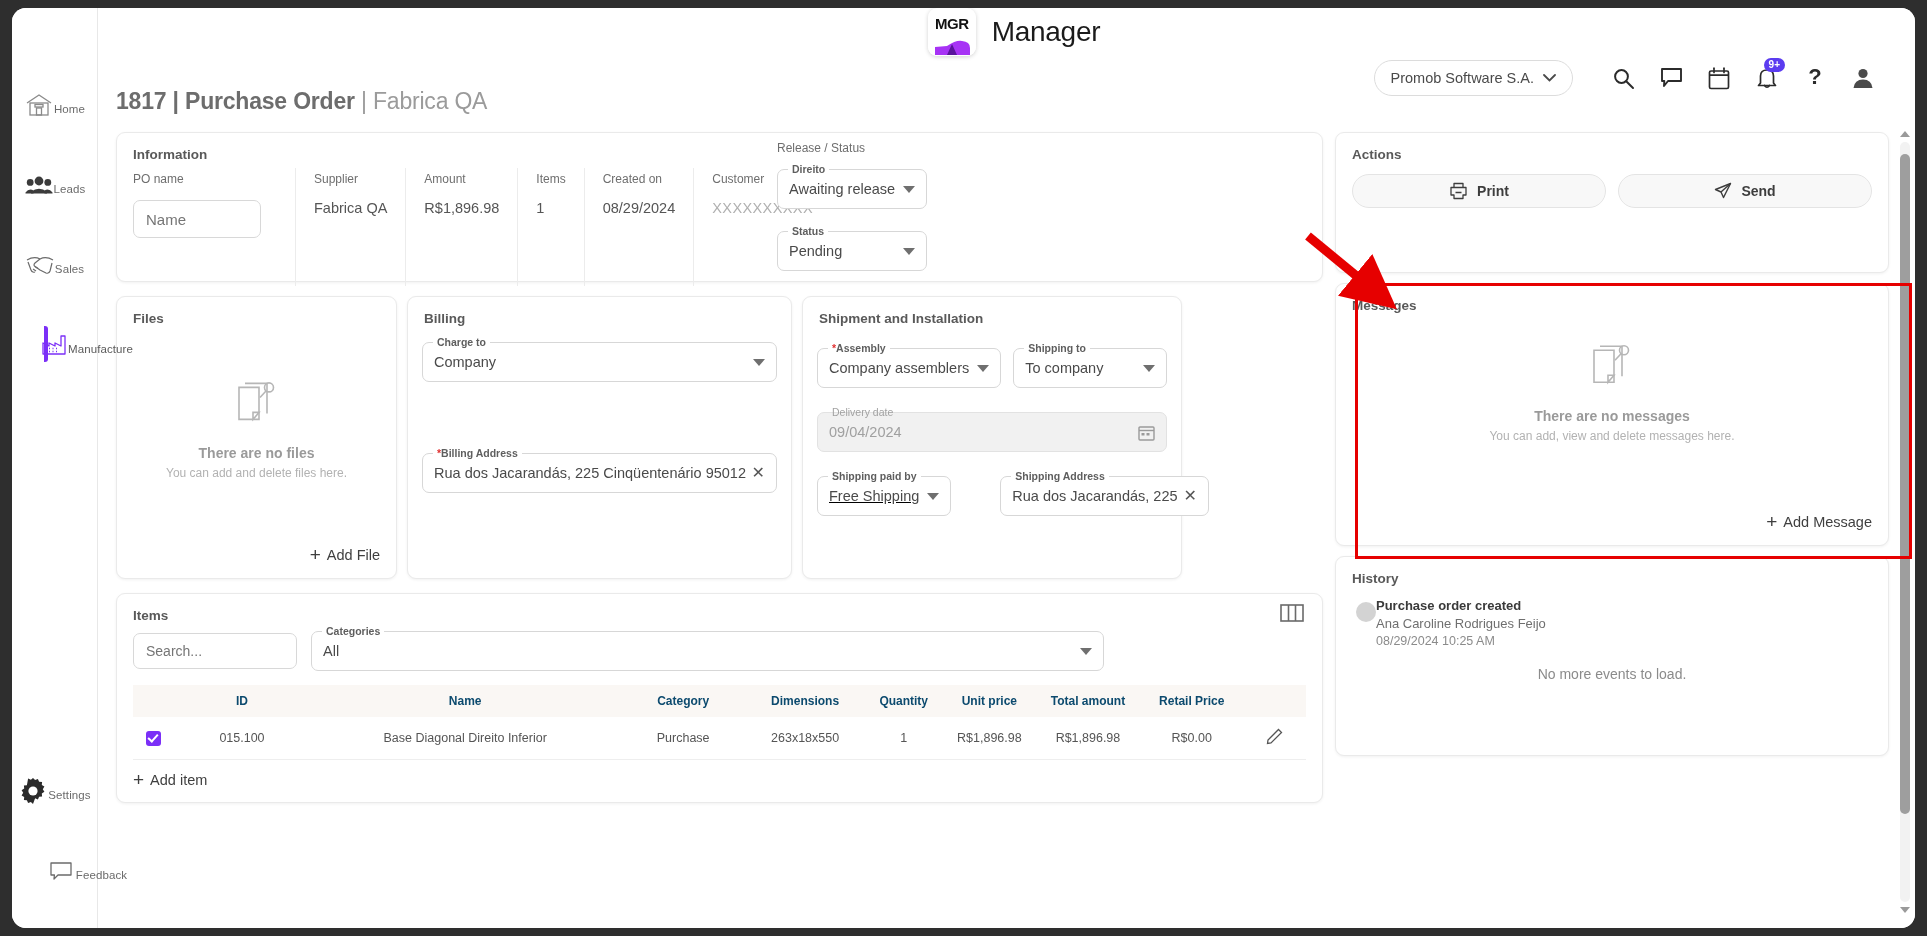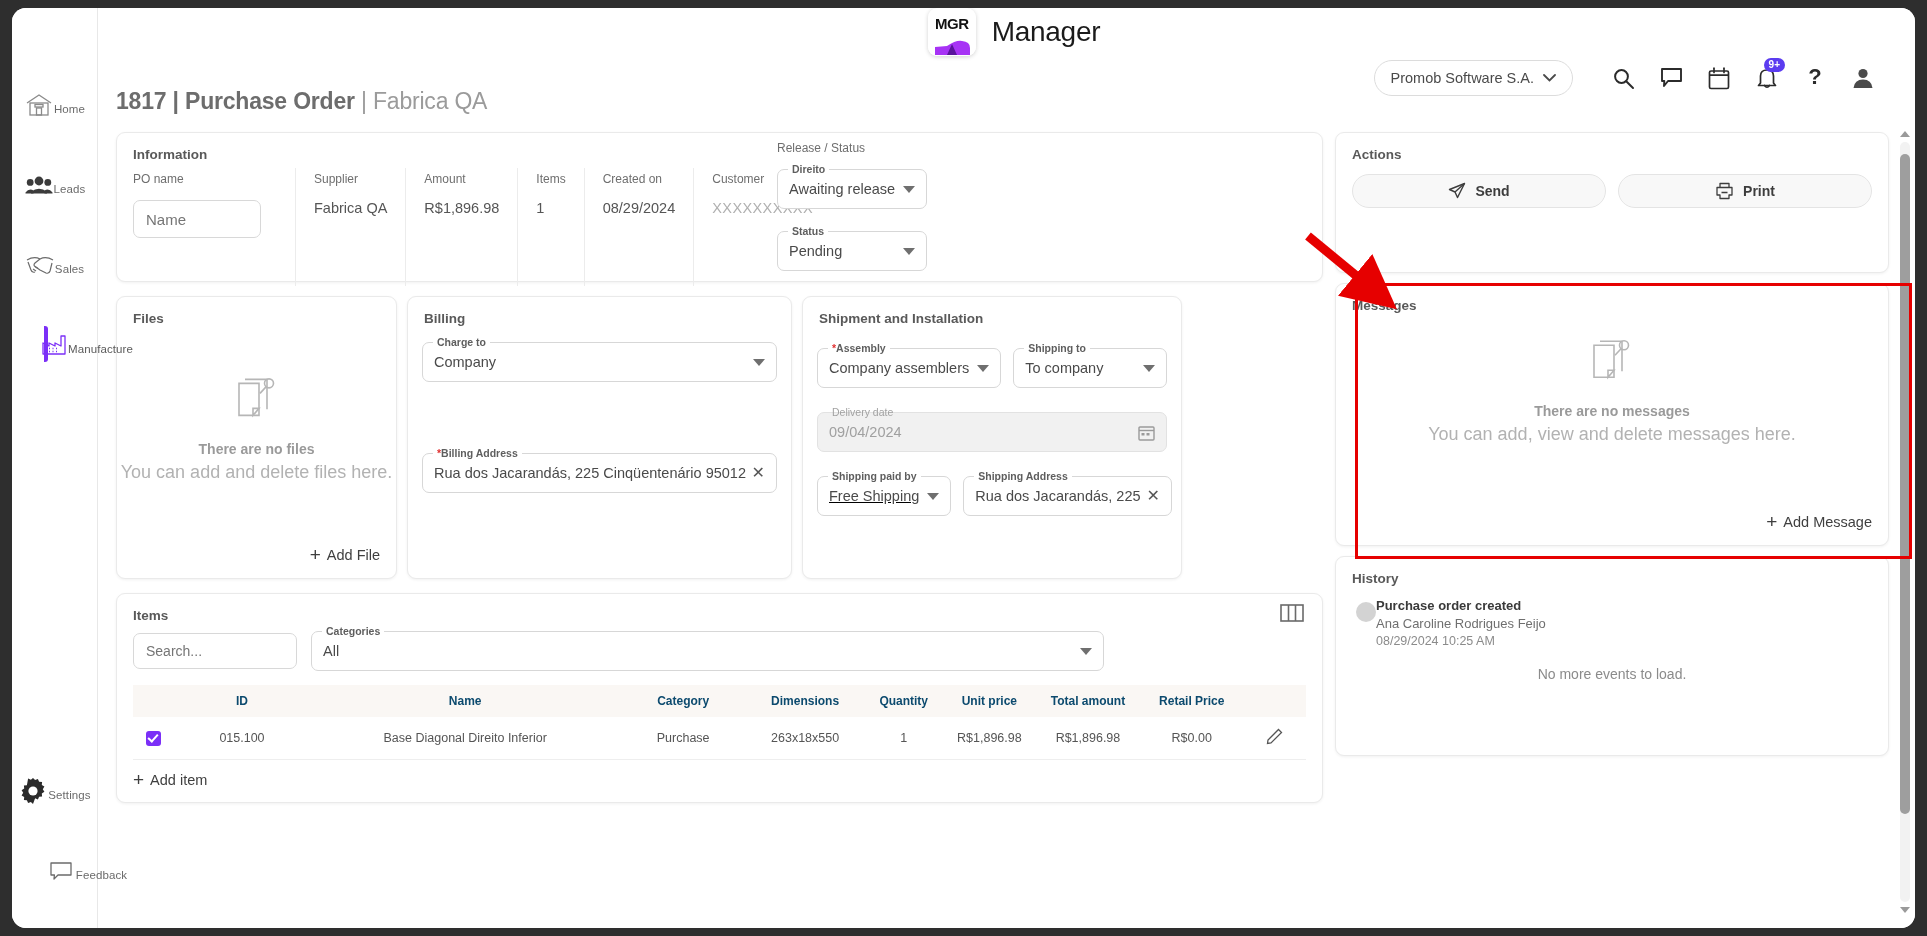--- a/index.html
+++ b/index.html
@@ -677,19 +677,19 @@
           <div class="card-title">Actions</div>
           <div class="actions-row">
             <div class="abtn">
-              <svg width="18" height="18" viewBox="0 0 18 18" fill="none" stroke="#3d3d3d" stroke-width="1.4" stroke-linejoin="round">
-                <path d="M16.5 1.5 L1.5 7.5 L7 10 L9.5 15.5 Z"></path>
-                <line x1="7" y1="10" x2="16.5" y2="1.5"></line>
-              </svg>
-              <span>Send</span>
-            </div>
-            <div class="abtn">
               <svg width="19" height="18" viewBox="0 0 19 18" fill="none" stroke="#3d3d3d" stroke-width="1.3" stroke-linejoin="round">
                 <path d="M5 5.5 L5 1.5 L14 1.5 L14 5.5"></path>
                 <path d="M2 5.5 L17 5.5 L17 13 L14 13 L14 16.5 L5 16.5 L5 13 L2 13 Z"></path>
                 <line x1="6.5" y1="10.5" x2="12.5" y2="10.5"></line>
               </svg>
               <span>Print</span>
+            </div>
+            <div class="abtn">
+              <svg width="18" height="18" viewBox="0 0 18 18" fill="none" stroke="#3d3d3d" stroke-width="1.4" stroke-linejoin="round">
+                <path d="M16.5 1.5 L1.5 7.5 L7 10 L9.5 15.5 Z"></path>
+                <line x1="7" y1="10" x2="16.5" y2="1.5"></line>
+              </svg>
+              <span>Send</span>
             </div>
           </div>
         </section>

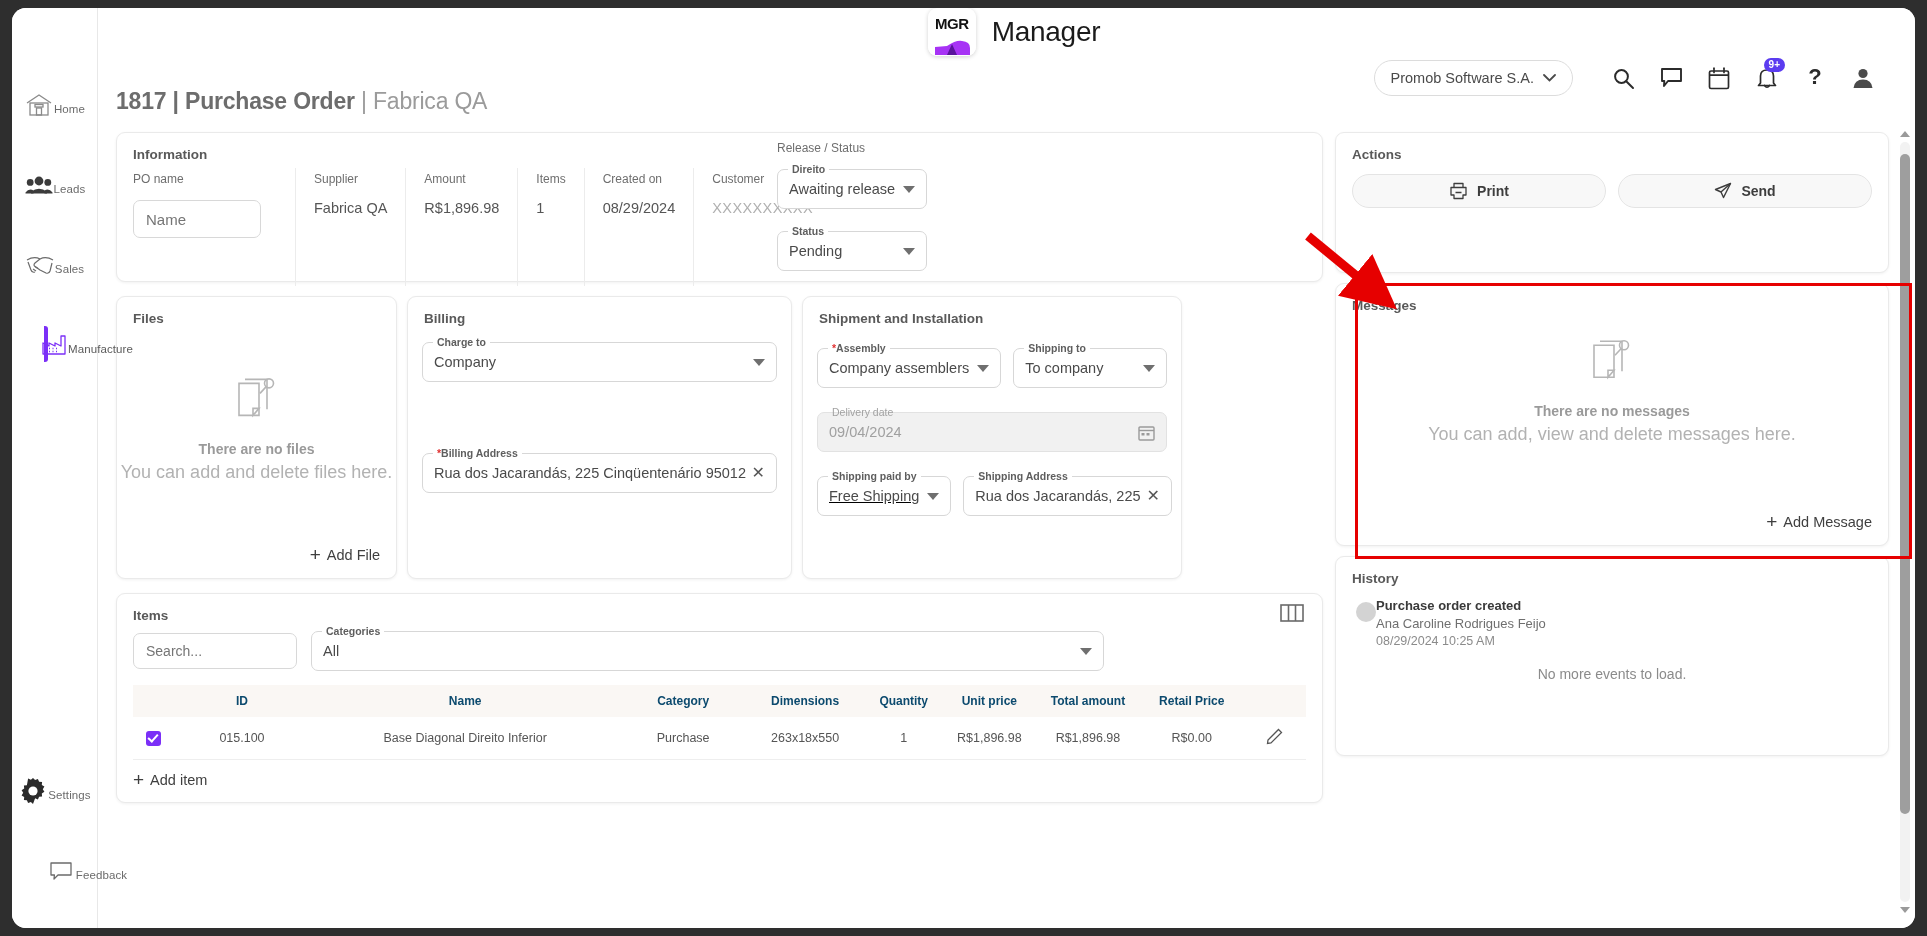--- a/index.html
+++ b/index.html
@@ -212,7 +212,7 @@
     text-align: center;
   }
   .empty-title { font-size: 14px; font-weight: bold; color: #9a9a9a; margin-top: 14px; }
-  .empty-sub { font-size: 18px; color: #b2b2b2; margin-top: 5px; }
+  .empty-sub { font-size: 12px; color: #b2b2b2; margin-top: 5px; }
   .addlink {
     position: absolute; right: 16px; bottom: 14px;
     display: flex; align-items: center; gap: 6px;

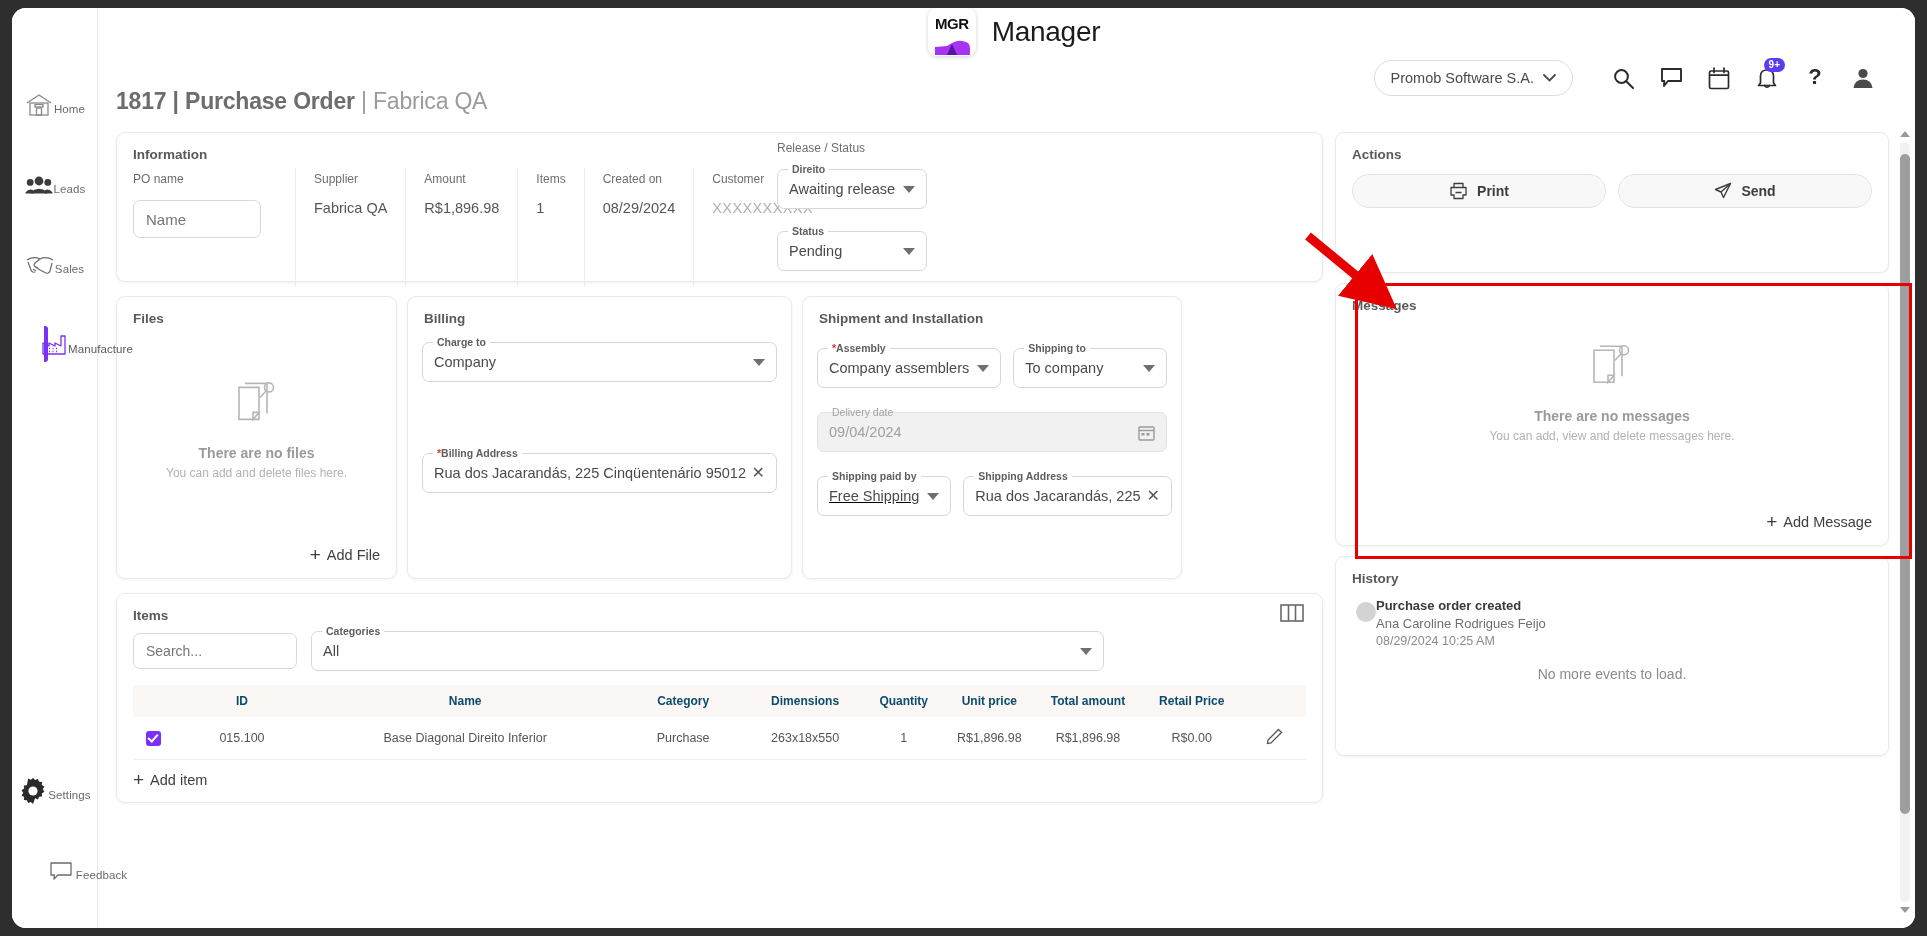--- a/index.html
+++ b/index.html
@@ -600,7 +600,7 @@
                 <span class="fval">Free Shipping</span>
                 <span class="caret"></span>
               </div>
-              <div class="ofield" style="flex:1;">
+              <div class="ofield" style="flex:1;margin-left:37px;">
                 <span class="flabel">Shipping Address</span>
                 <span class="fval">Rua dos Jacarandás, 225</span>
                 <span class="xbtn">✕</span>

